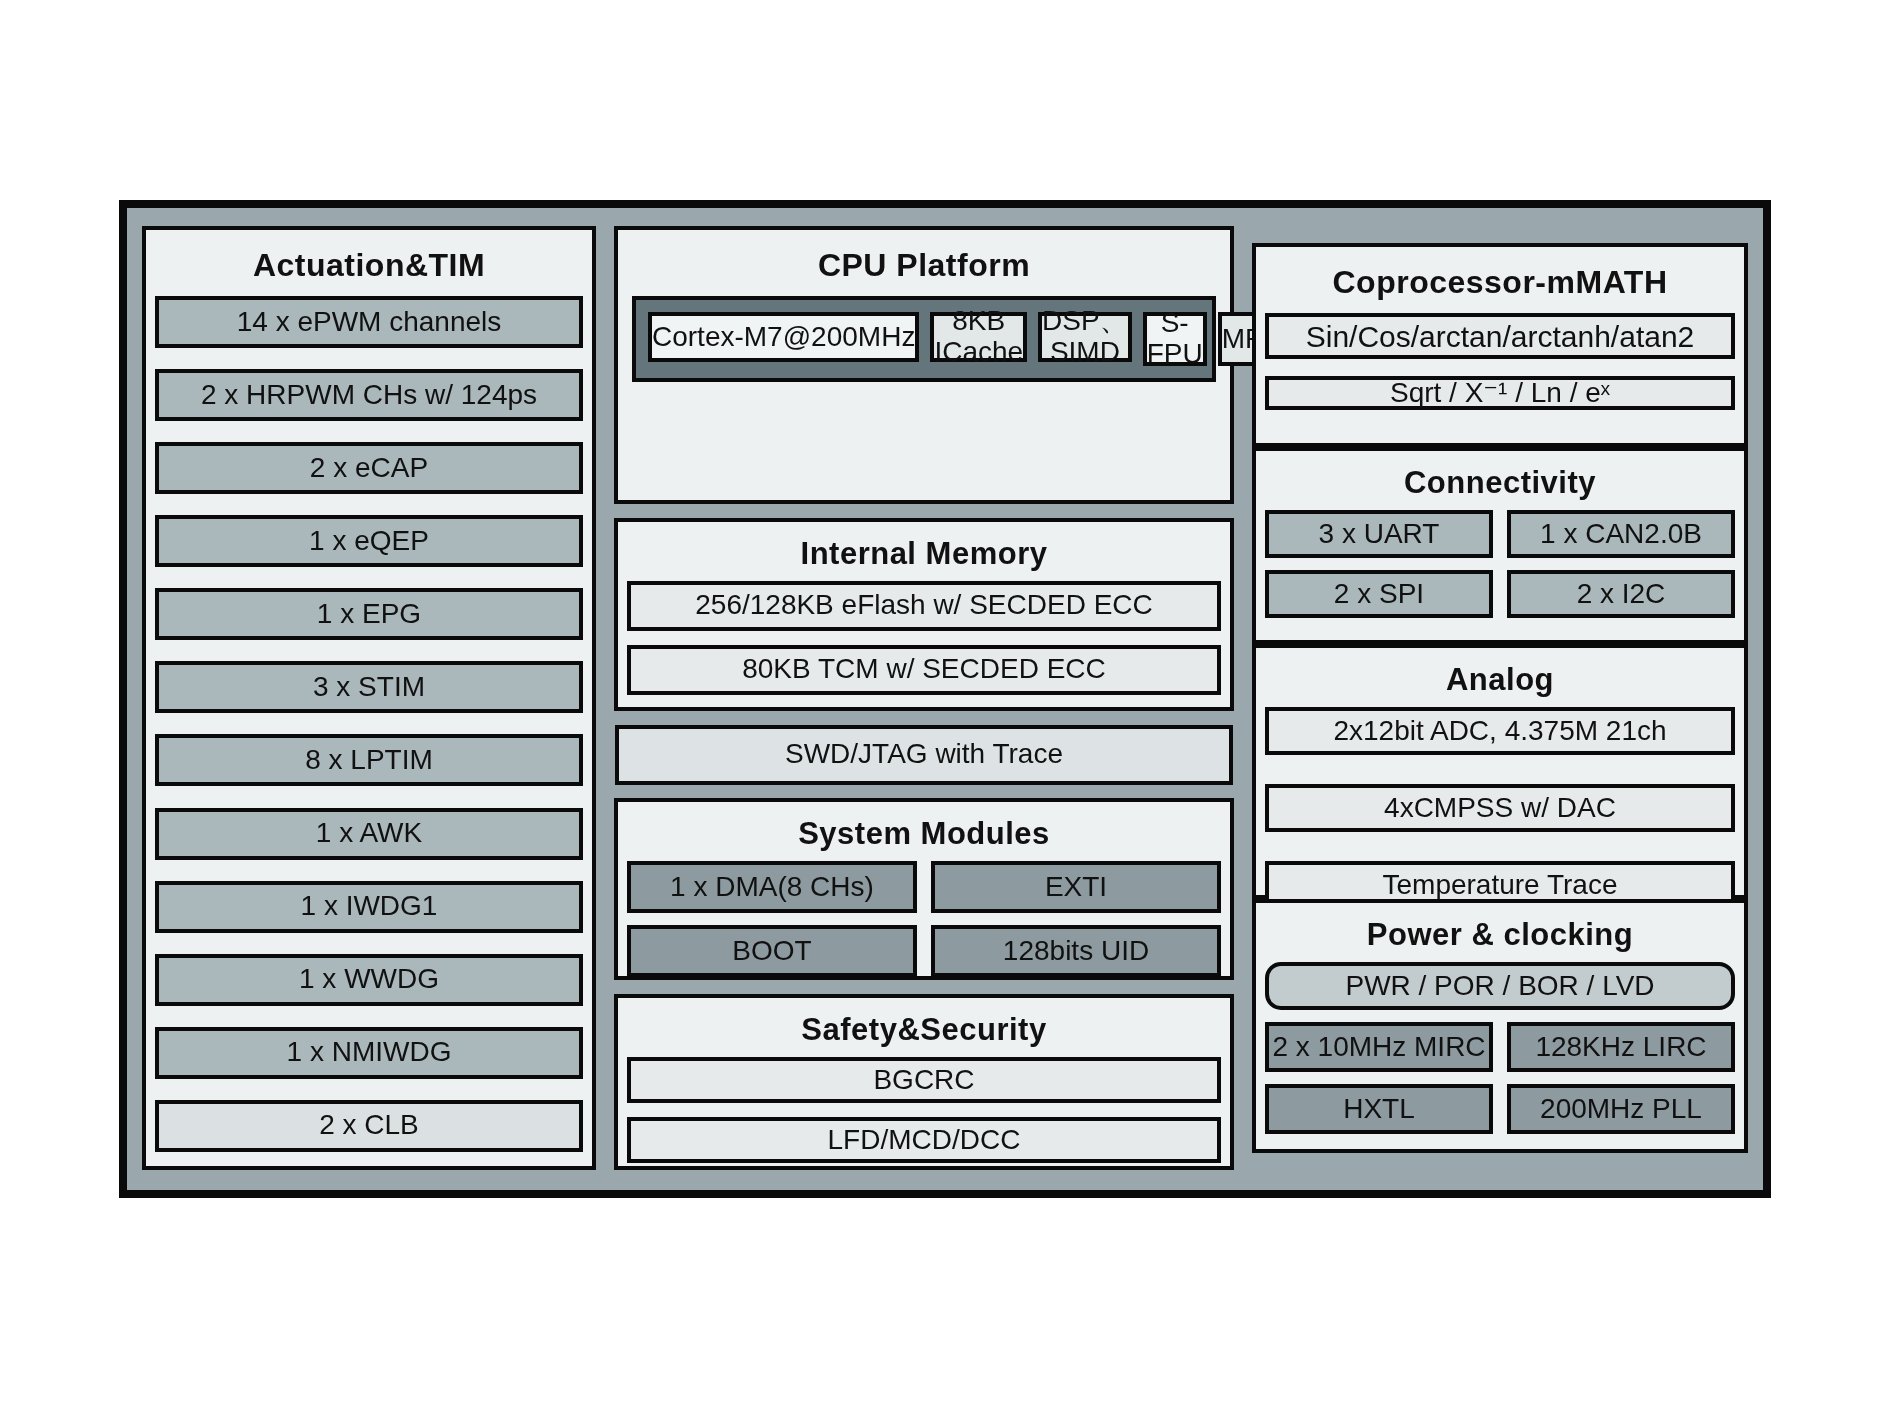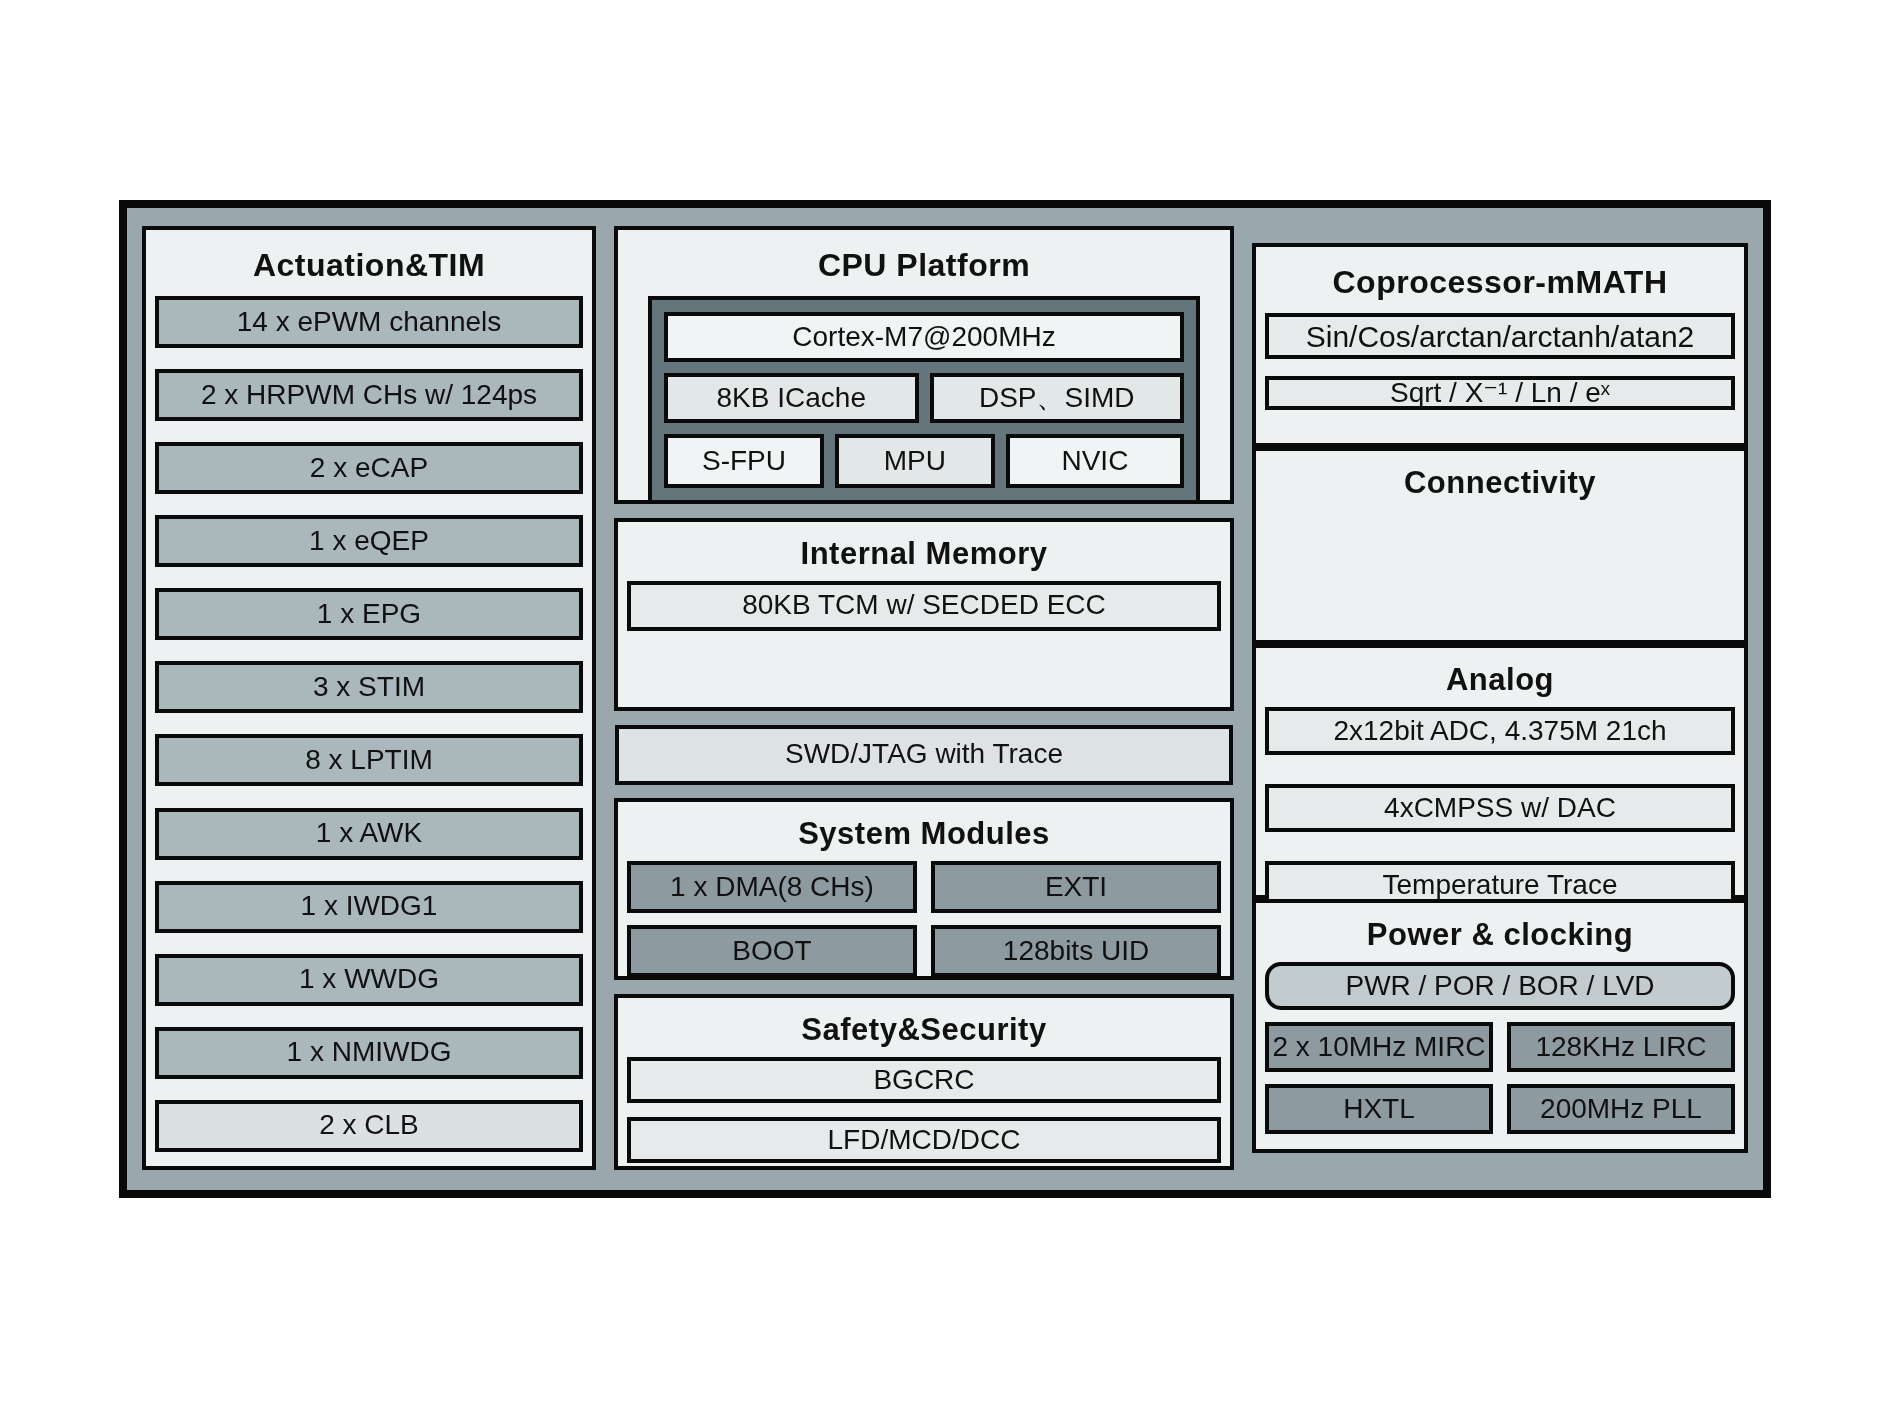--- a/index.html
+++ b/index.html
@@ -47,8 +47,8 @@
   
   .panel-cpu{height:278px;}
   .cpu-container{
-    box-sizing:border-box;margin:0 21px;background:#64757c;border:4px solid #0a0a0a;
-    padding:12px;display:flex;flex-direction:column;gap:11px;
+    box-sizing:border-box;margin:0 5px;background:#64757c;border:4px solid #0a0a0a;
+    padding:12px;display:flex;flex-direction:row;gap:11px;
   }
   .cpu-core{height:50px;}
   .cpu-row{display:flex;gap:11px;}

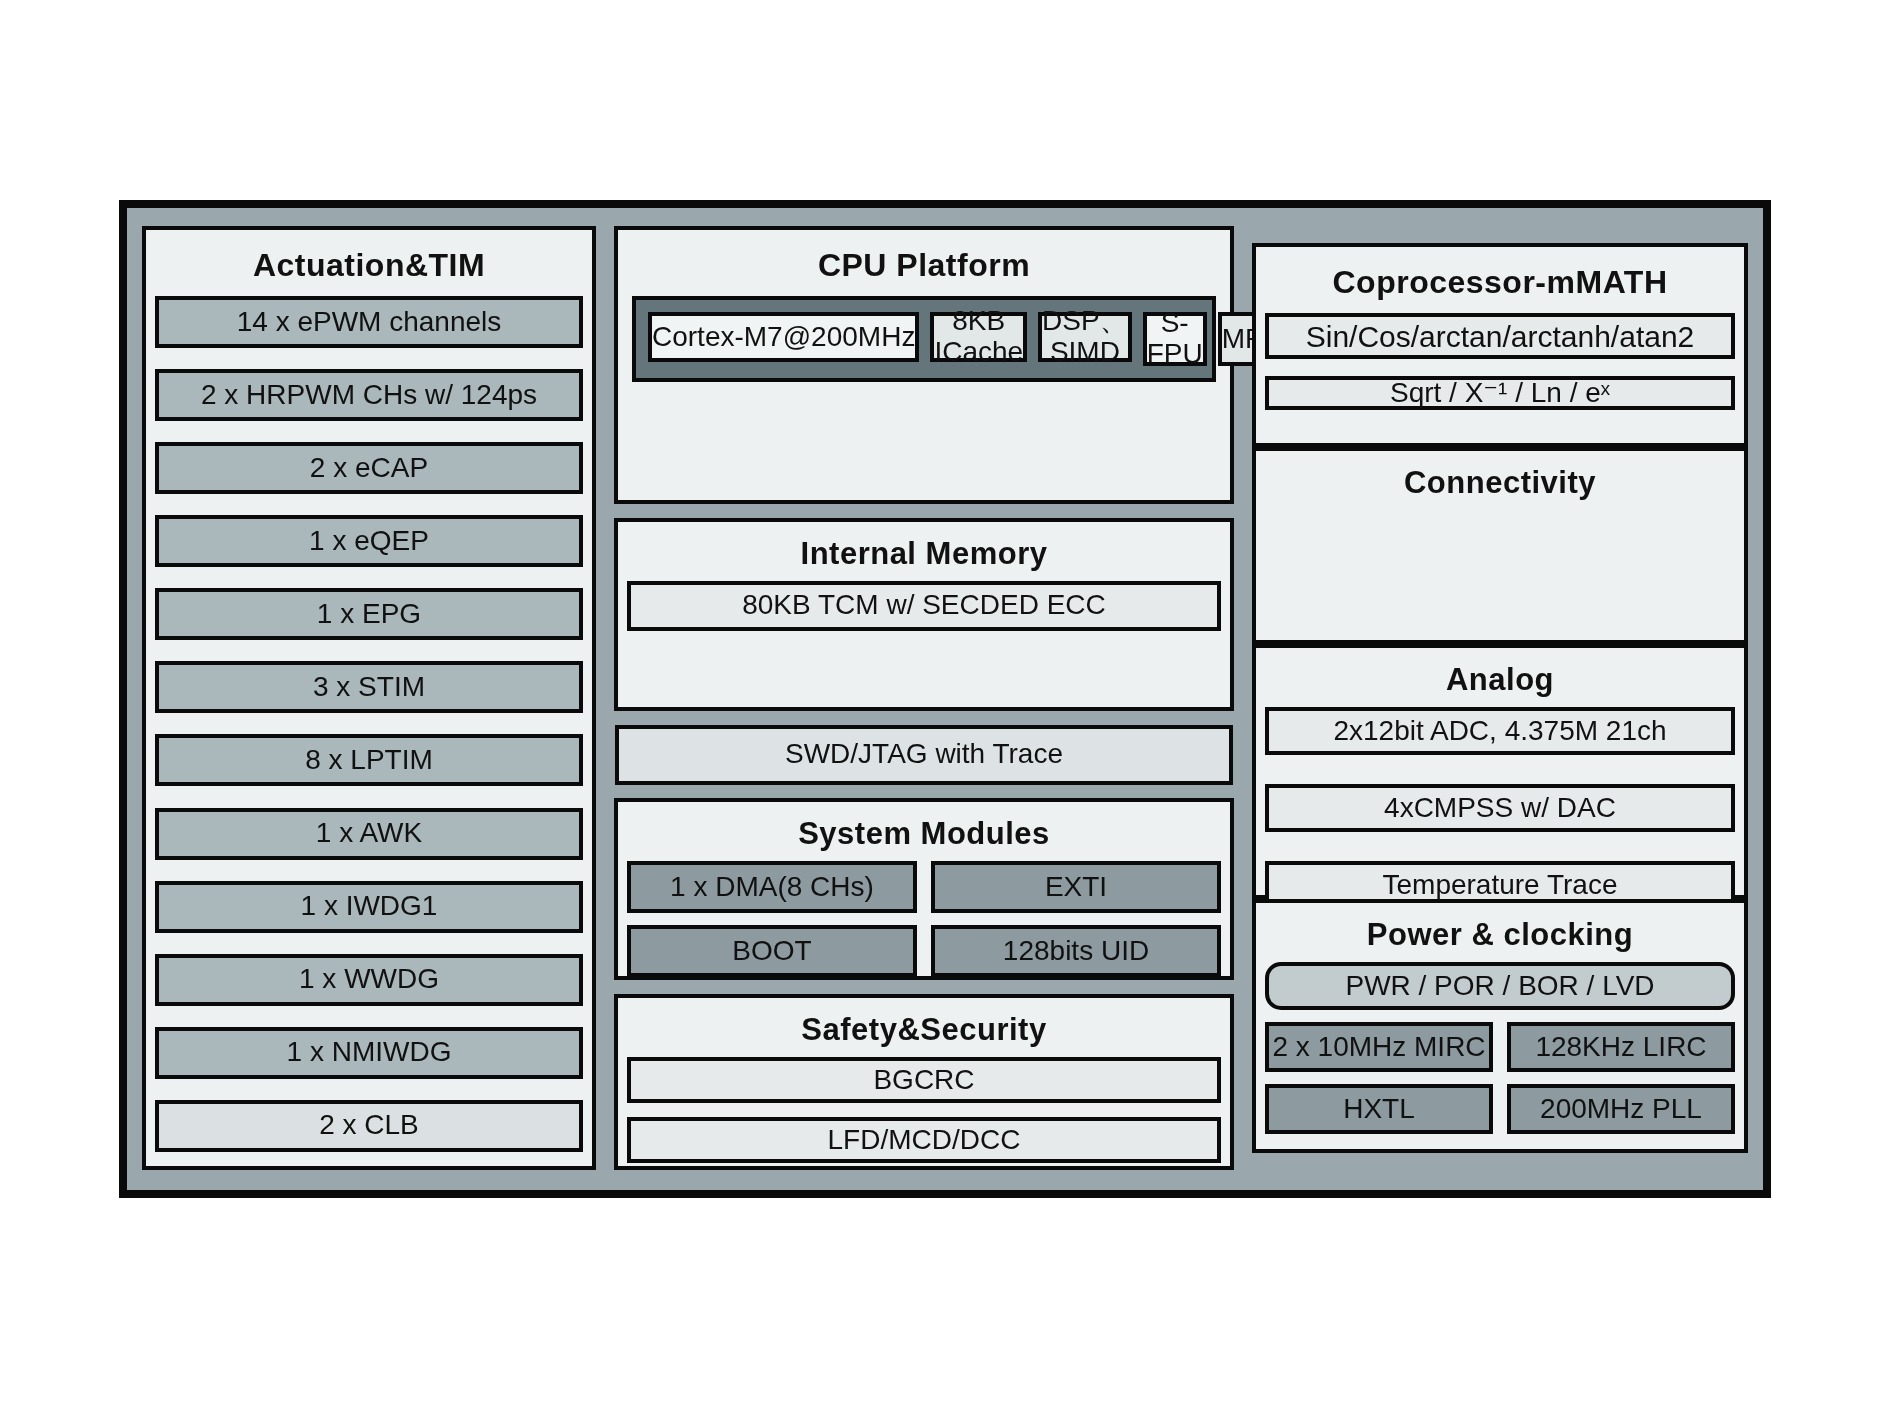--- a/index.html
+++ b/index.html
@@ -167,6 +167,12 @@
 
     <div class="panel panel-conn">
       <div class="panel-title title-sm">Connectivity</div>
+      <div class="grid">
+          <div class="box gray">3 x UART</div>
+          <div class="box gray">1 x CAN2.0B</div>
+          <div class="box gray">2 x SPI</div>
+          <div class="box gray">2 x I2C</div>
+        </div>
     </div>
 
     <div class="panel panel-analog">

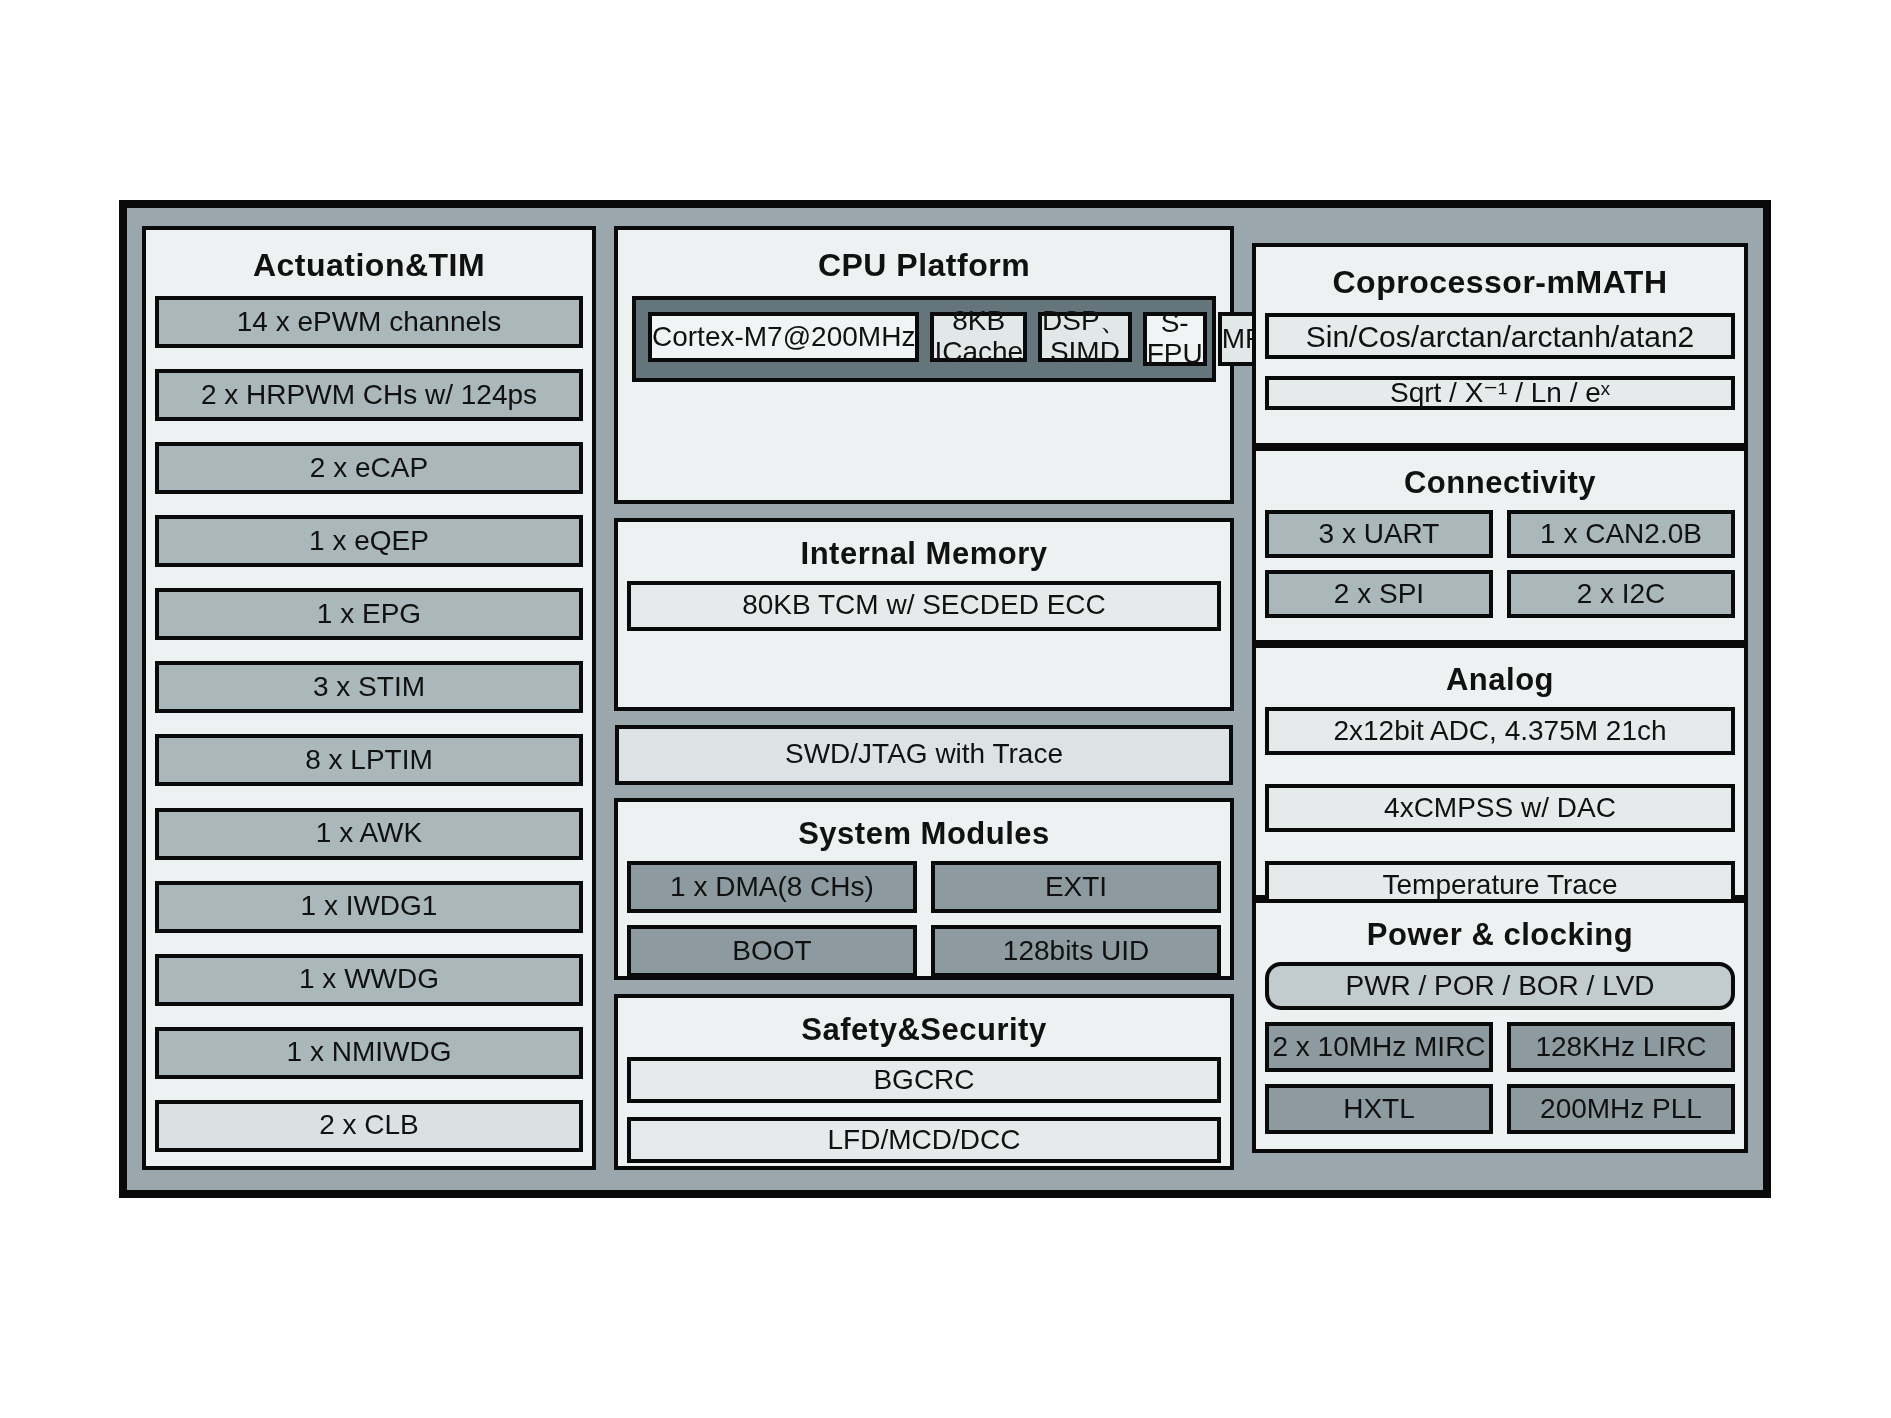--- a/index.html
+++ b/index.html
@@ -129,6 +129,7 @@
     <div class="panel panel-im">
       <div class="panel-title title-sm">Internal Memory</div>
       <div class="vlist">
+          <div class="box pale">256/128KB eFlash w/ SECDED ECC</div>
           <div class="box pale">80KB TCM w/ SECDED ECC</div>
         </div>
     </div>

